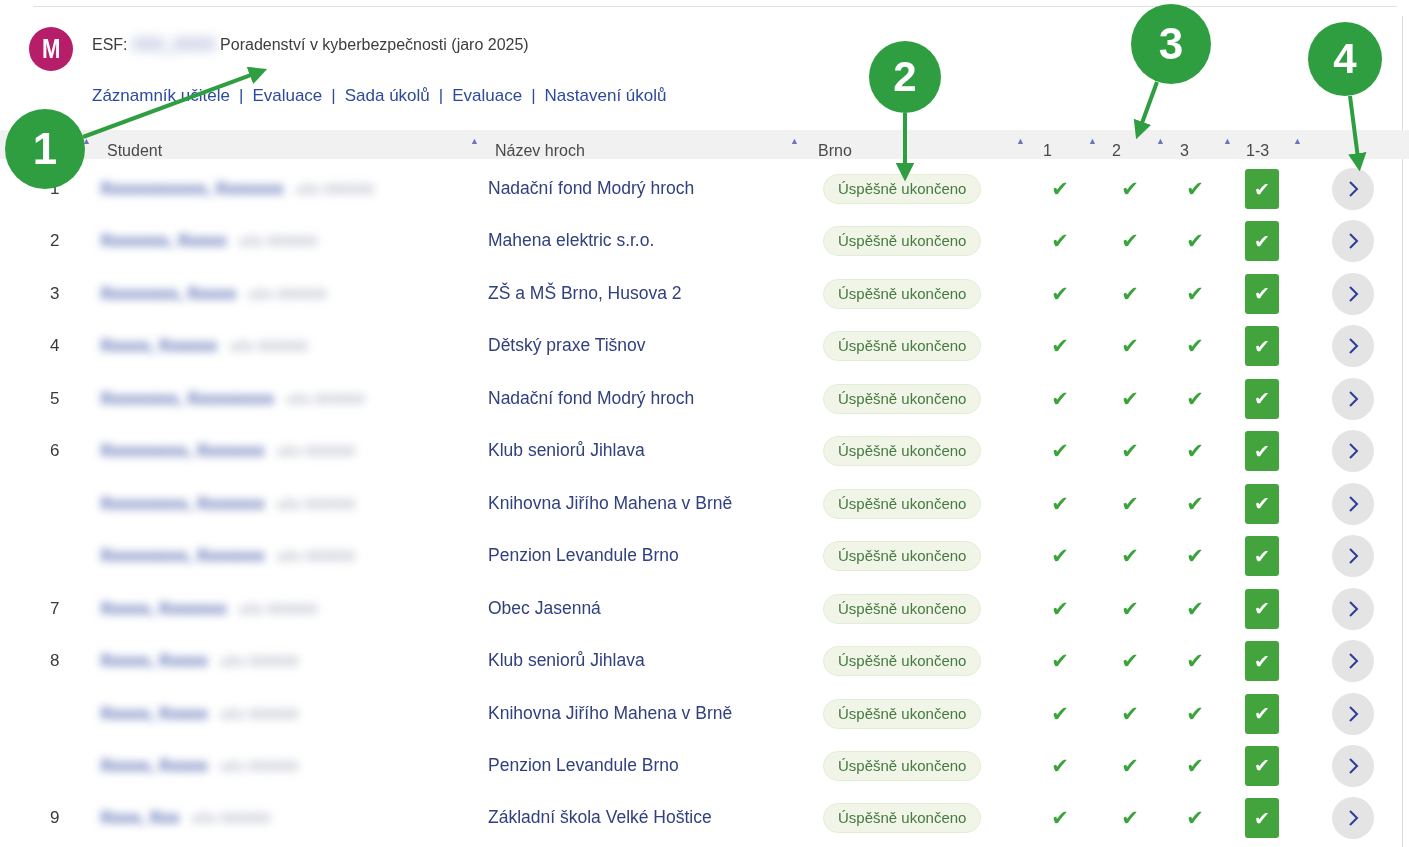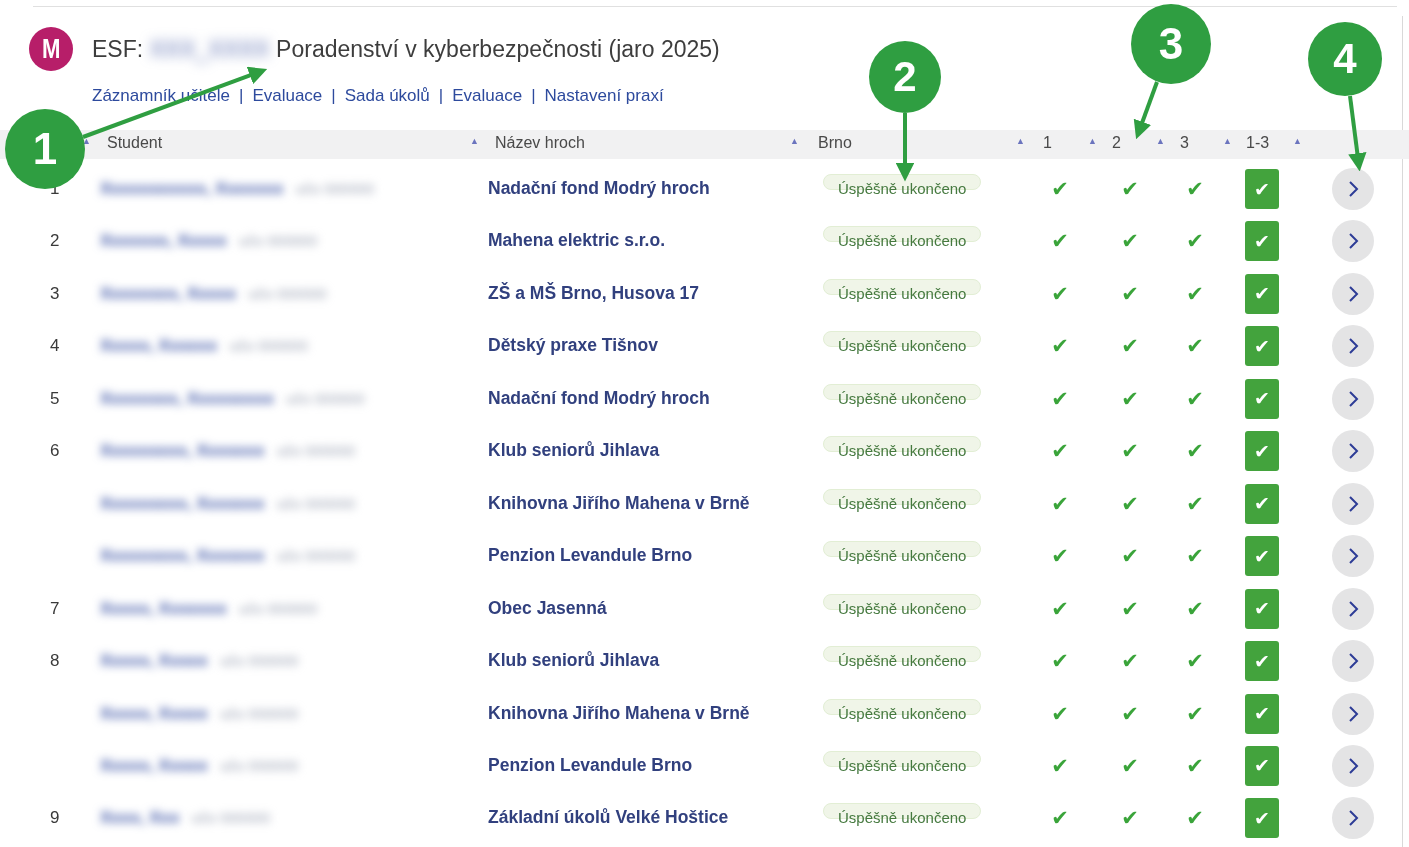--- a/index.html
+++ b/index.html
@@ -24,7 +24,7 @@
     background:var(--magenta);color:#fff;display:flex;align-items:center;justify-content:center;
     font-weight:bold;font-size:27px;transform-origin:center;}
   .logo span{transform:scaleX(.82);}
-  .title{position:absolute;left:92px;top:36px;font-size:23px;color:#3d3d3d;white-space:nowrap;}
+  .title{position:absolute;left:92px;top:36px;font-size:16px;color:#3d3d3d;white-space:nowrap;}
   .blurred{filter:blur(6px);color:#5a6db0;}
   .name-blur{filter:blur(4px);}
   .nav{position:absolute;left:92px;top:86px;font-size:17px;white-space:nowrap;}

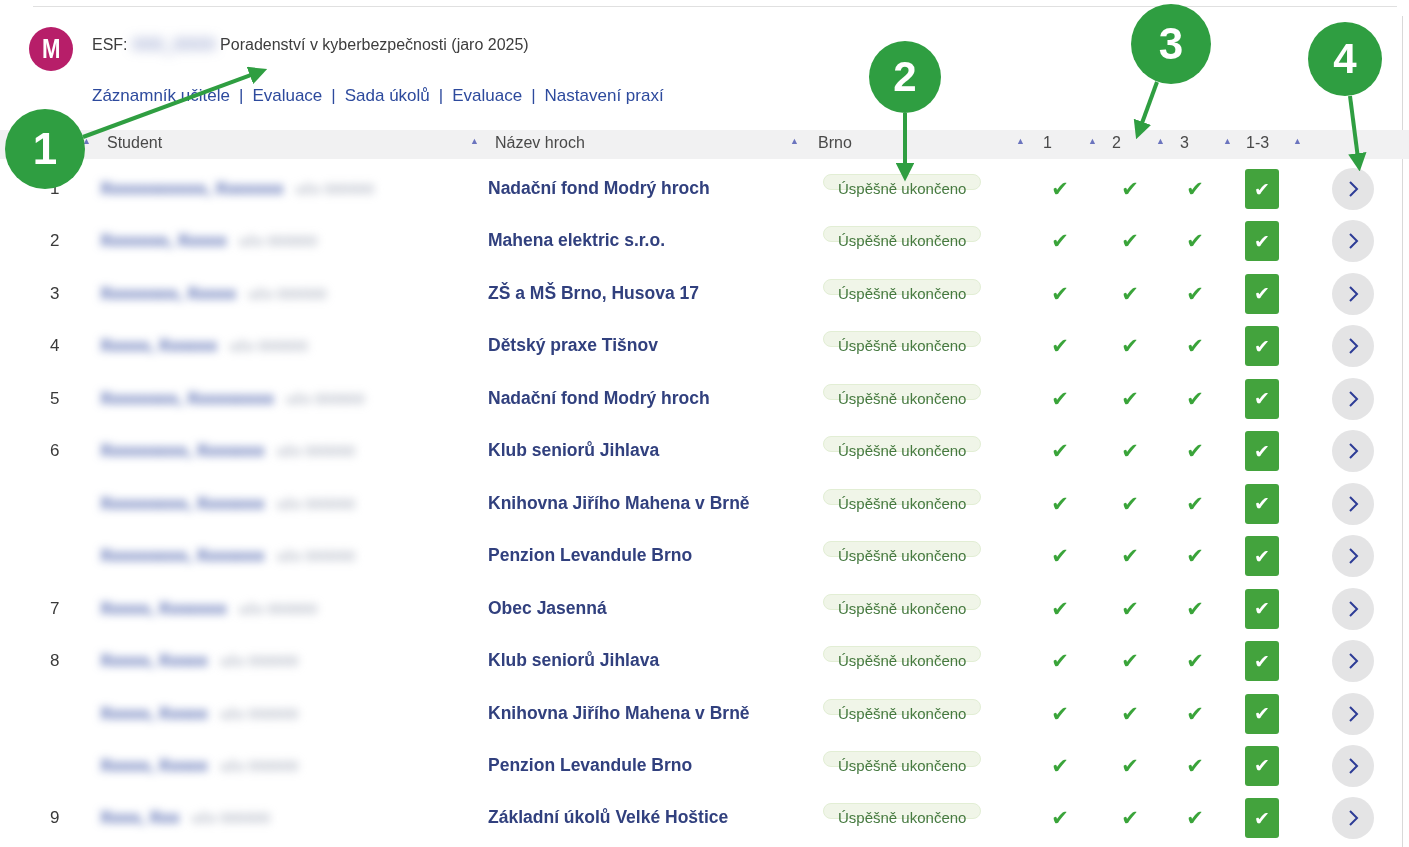--- a/index.html
+++ b/index.html
@@ -79,7 +79,7 @@
   <span>Poradenství v kyberbezpečnosti (jaro 2025)</span>
 </div>
 <div class="nav">
-  <a>Záznamník učitele</a><span class="sep">|</span><a>Evaluace</a><span class="sep">|</span><a>Sada úkolů</a><span class="sep">|</span><a>Evaluace</a><span class="sep">|</span><a>Nastavení praxí</a>
+  <a>Záznamník učitele</a><span class="sep">|</span><a>Evaluace</a><span class="sep">|</span><a>Sada úkolů</a><span class="sep">|</span><a>Evaluace</a><span class="sep">|</span><a>Nastavení úkolů</a>
 </div>
 
 <div class="thead">

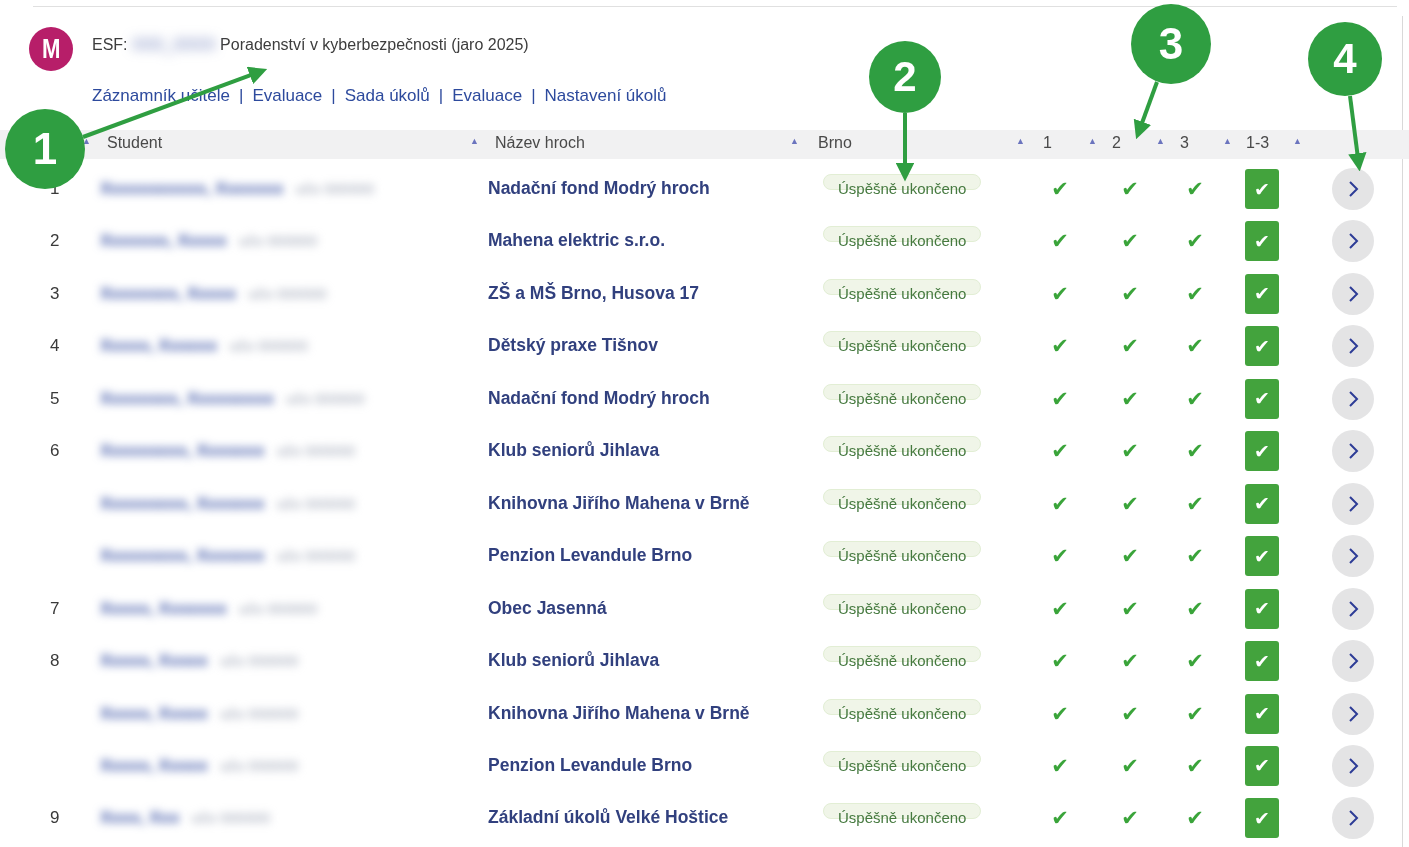--- a/index.html
+++ b/index.html
@@ -34,7 +34,7 @@
   
   .thead{position:absolute;left:0;top:130px;width:1409px;height:29px;background:var(--headbg);
     font-size:16px;color:var(--headtx);}
-  .thead .lbl{position:absolute;top:4px;white-space:nowrap;cursor:pointer;}
+  .thead .lbl{position:absolute;top:12px;white-space:nowrap;cursor:pointer;}
   .thead .sort{position:absolute;top:7px;font-size:9px;color:var(--sort);cursor:pointer;line-height:1;}
 
   

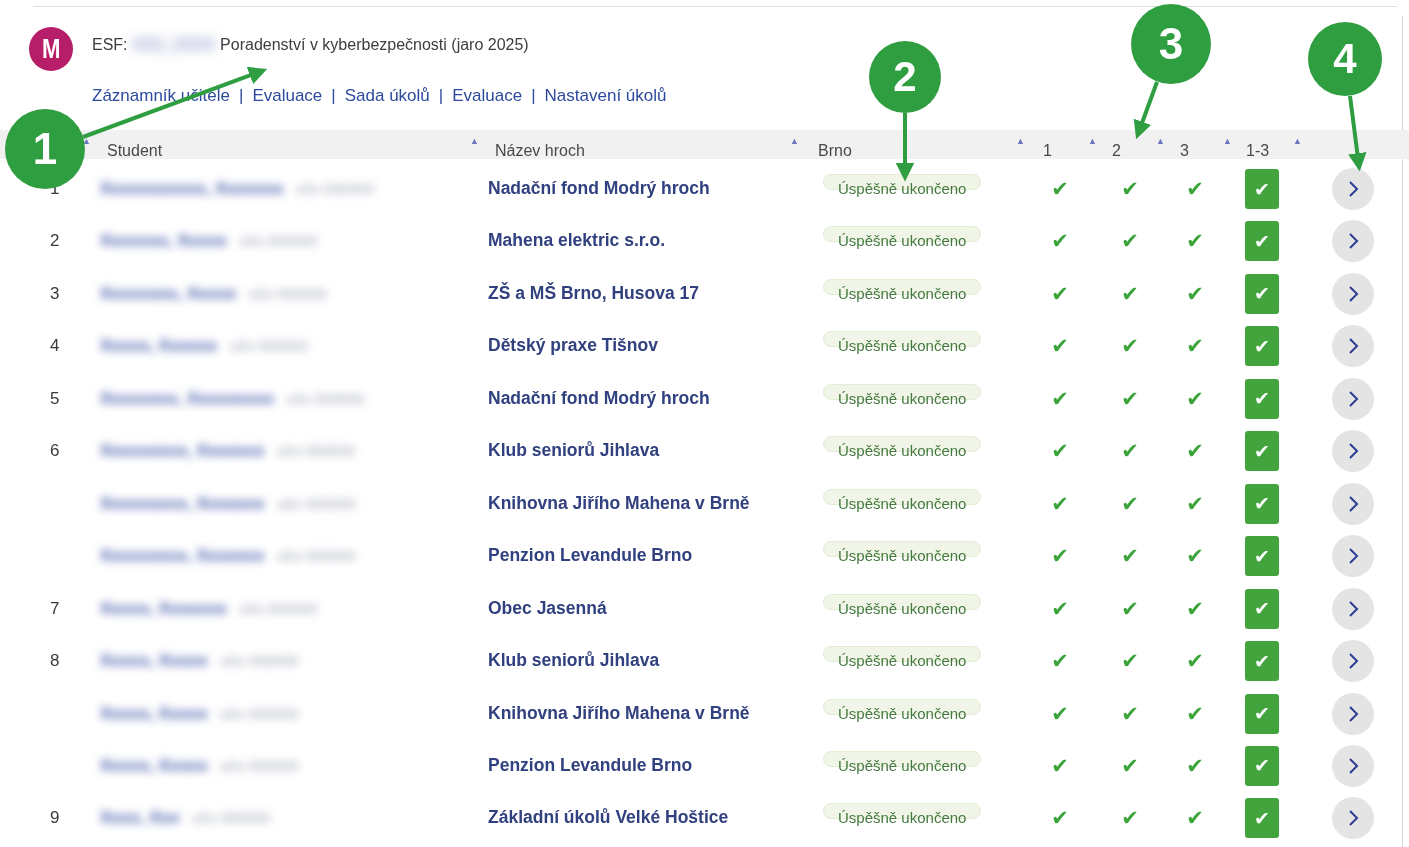--- a/index.html
+++ b/index.html
@@ -43,7 +43,7 @@
   .row .sname{position:absolute;left:100px;top:16px;font-size:17px;color:var(--nameblue);
     font-weight:600;text-decoration:none;cursor:pointer;white-space:nowrap;}
   .row .uco{font-weight:400;color:#99a0b2;font-size:15px;margin-left:8px;}
-  .row .praxe{position:absolute;left:488px;top:15px;font-size:17.5px;color:var(--navy);white-space:nowrap;font-weight:bold;}
+  .row .praxe{position:absolute;left:488px;top:15px;font-size:17.5px;color:var(--navy);white-space:nowrap;}
   .row .badge{position:absolute;left:823px;top:11px;height:16px;line-height:28px;
     background:var(--badgebg);border:1px solid var(--badgebr);border-radius:15px;
     color:var(--badgetx);font-size:15px;padding:0 14px;white-space:nowrap;}

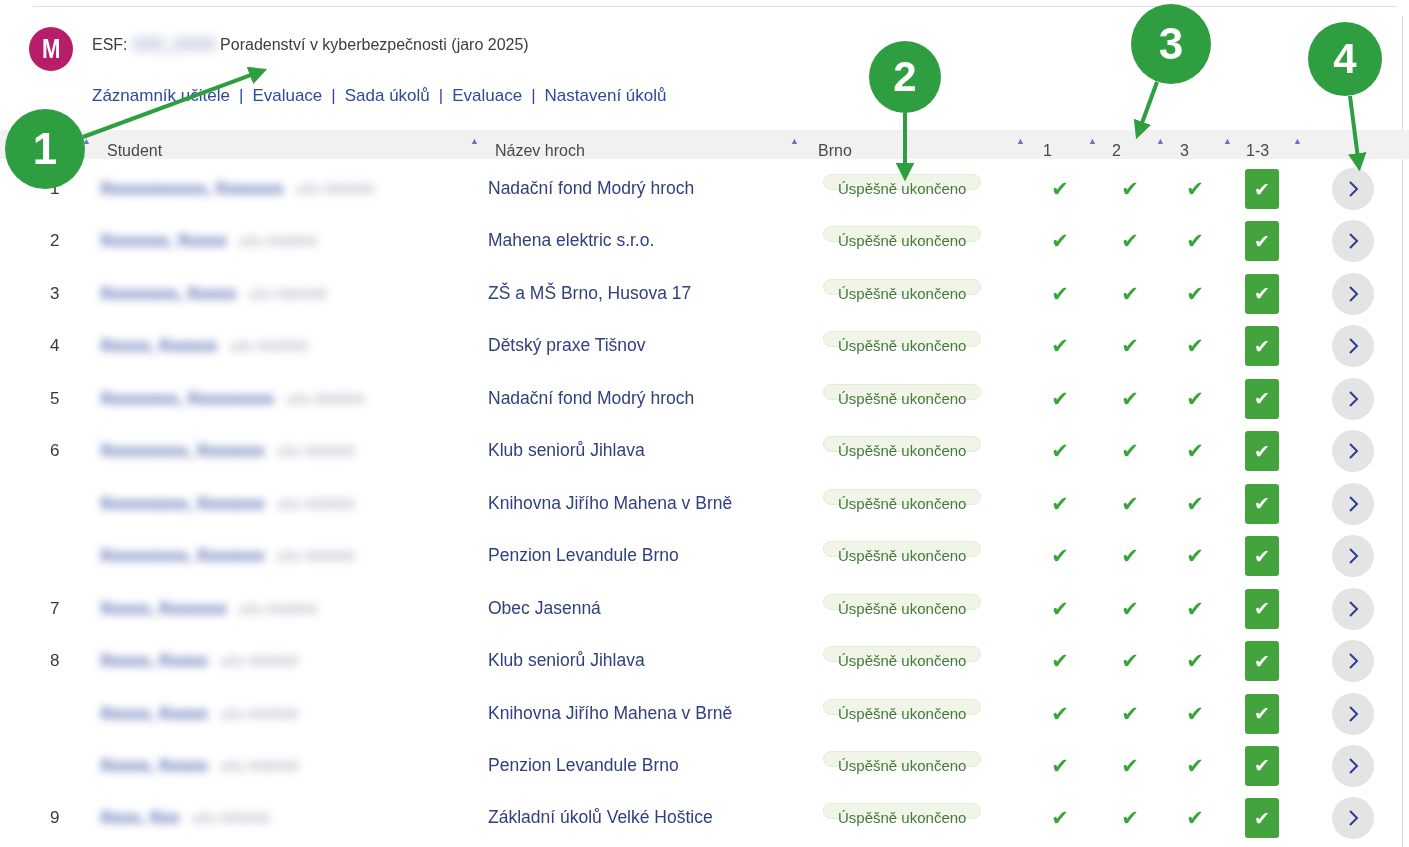--- a/index.html
+++ b/index.html
@@ -44,7 +44,7 @@
     font-weight:600;text-decoration:none;cursor:pointer;white-space:nowrap;}
   .row .uco{font-weight:400;color:#99a0b2;font-size:15px;margin-left:8px;}
   .row .praxe{position:absolute;left:488px;top:15px;font-size:17.5px;color:var(--navy);white-space:nowrap;}
-  .row .badge{position:absolute;left:823px;top:11px;height:16px;line-height:28px;
+  .row .badge{position:absolute;left:823px;top:11px;height:30px;line-height:28px;
     background:var(--badgebg);border:1px solid var(--badgebr);border-radius:15px;
     color:var(--badgetx);font-size:15px;padding:0 14px;white-space:nowrap;}
   .row .chk{position:absolute;top:13px;width:68px;text-align:center;font-size:21px;

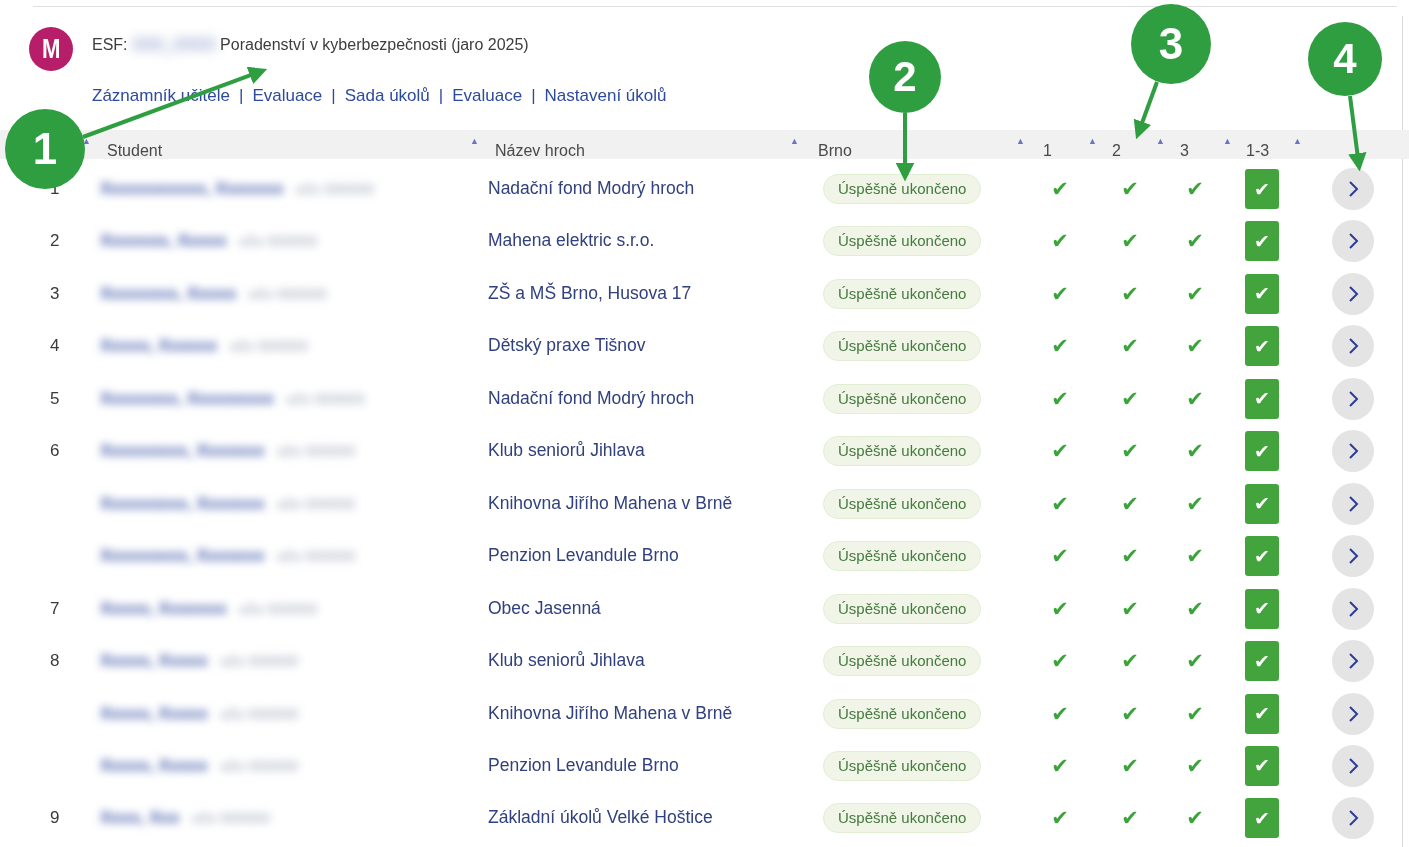--- a/index.html
+++ b/index.html
@@ -134,7 +134,7 @@
     <div class="row" style="top: 267.9px;">
     <span class="num">3</span>
     <a class="sname"><span class="name-blur">Xxxxxxxx, Xxxxx</span><span class="uco name-blur"> učo 000000</span></a>
-    <span class="praxe">ZŠ a MŠ Brno, Husova 17</span>
+    <span class="praxe">ZŠ a MŠ Brno, Husova 2</span>
     <span class="badge">Úspěšně ukončeno</span>
     <span class="chk c1">✔</span>
     <span class="chk c2">✔</span>

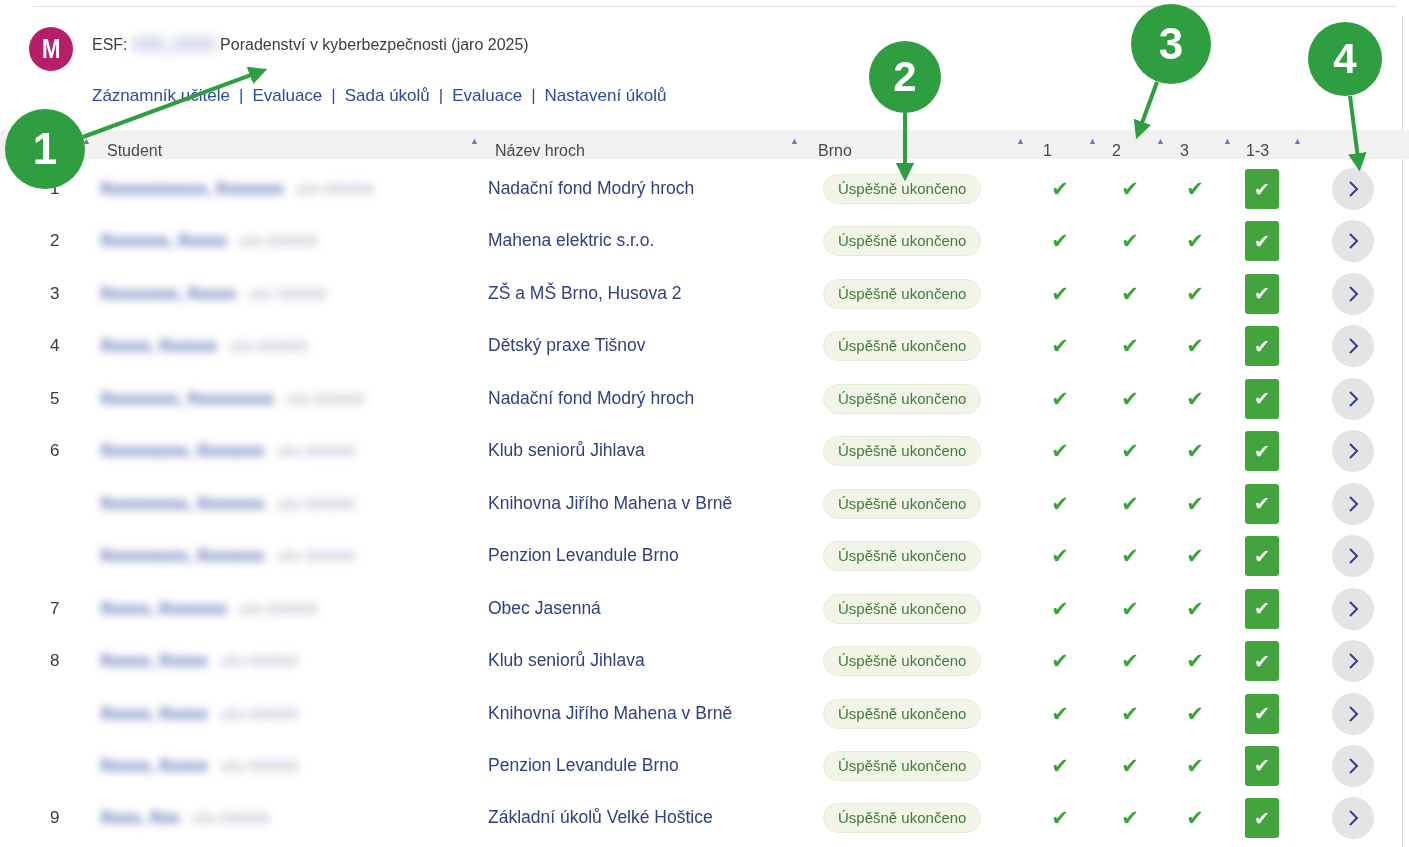--- a/index.html
+++ b/index.html
@@ -284,7 +284,7 @@
     <div class="row" style="top: 792.4px;">
     <span class="num">9</span>
     <a class="sname"><span class="name-blur">Xxxx, Xxx</span><span class="uco name-blur"> učo 000000</span></a>
-    <span class="praxe">Základní úkolů Velké Hoštice</span>
+    <span class="praxe">Základní škola Velké Hoštice</span>
     <span class="badge">Úspěšně ukončeno</span>
     <span class="chk c1">✔</span>
     <span class="chk c2">✔</span>

